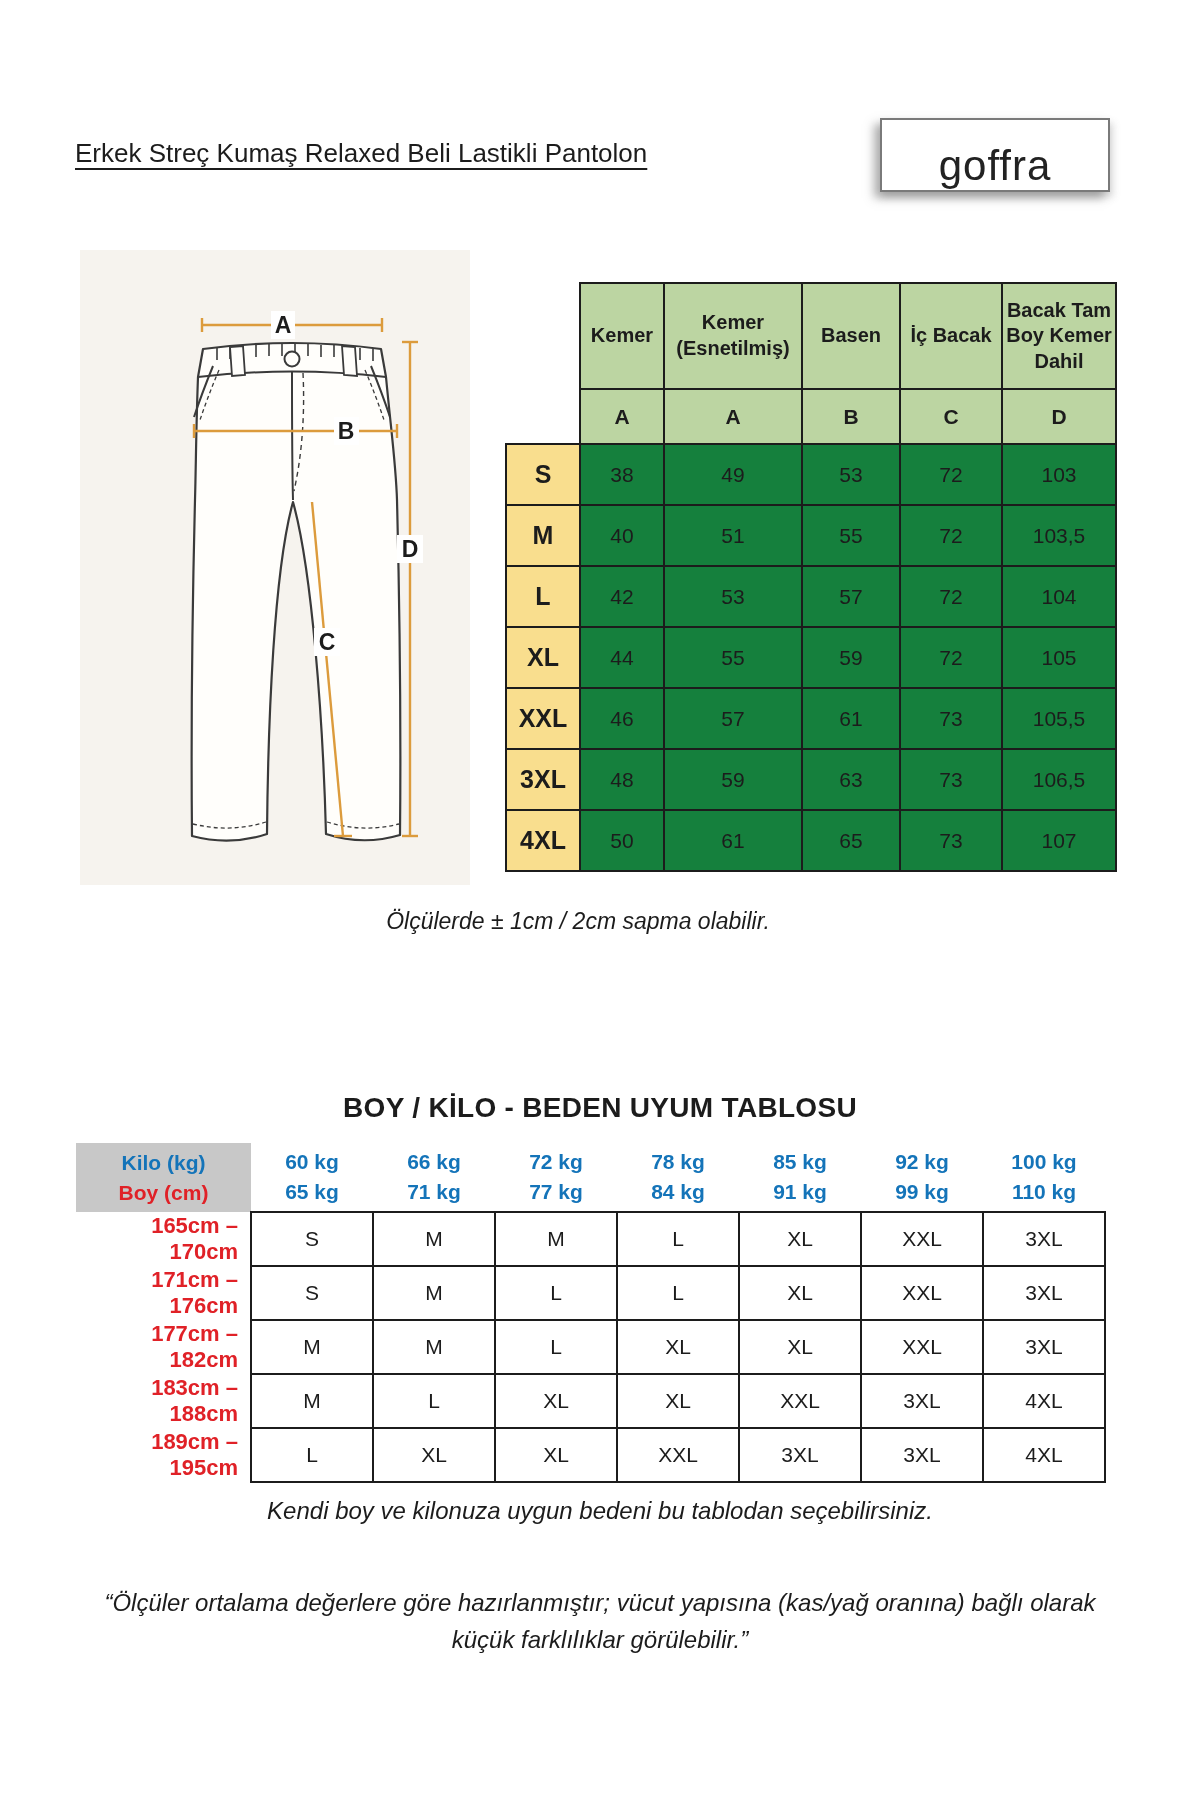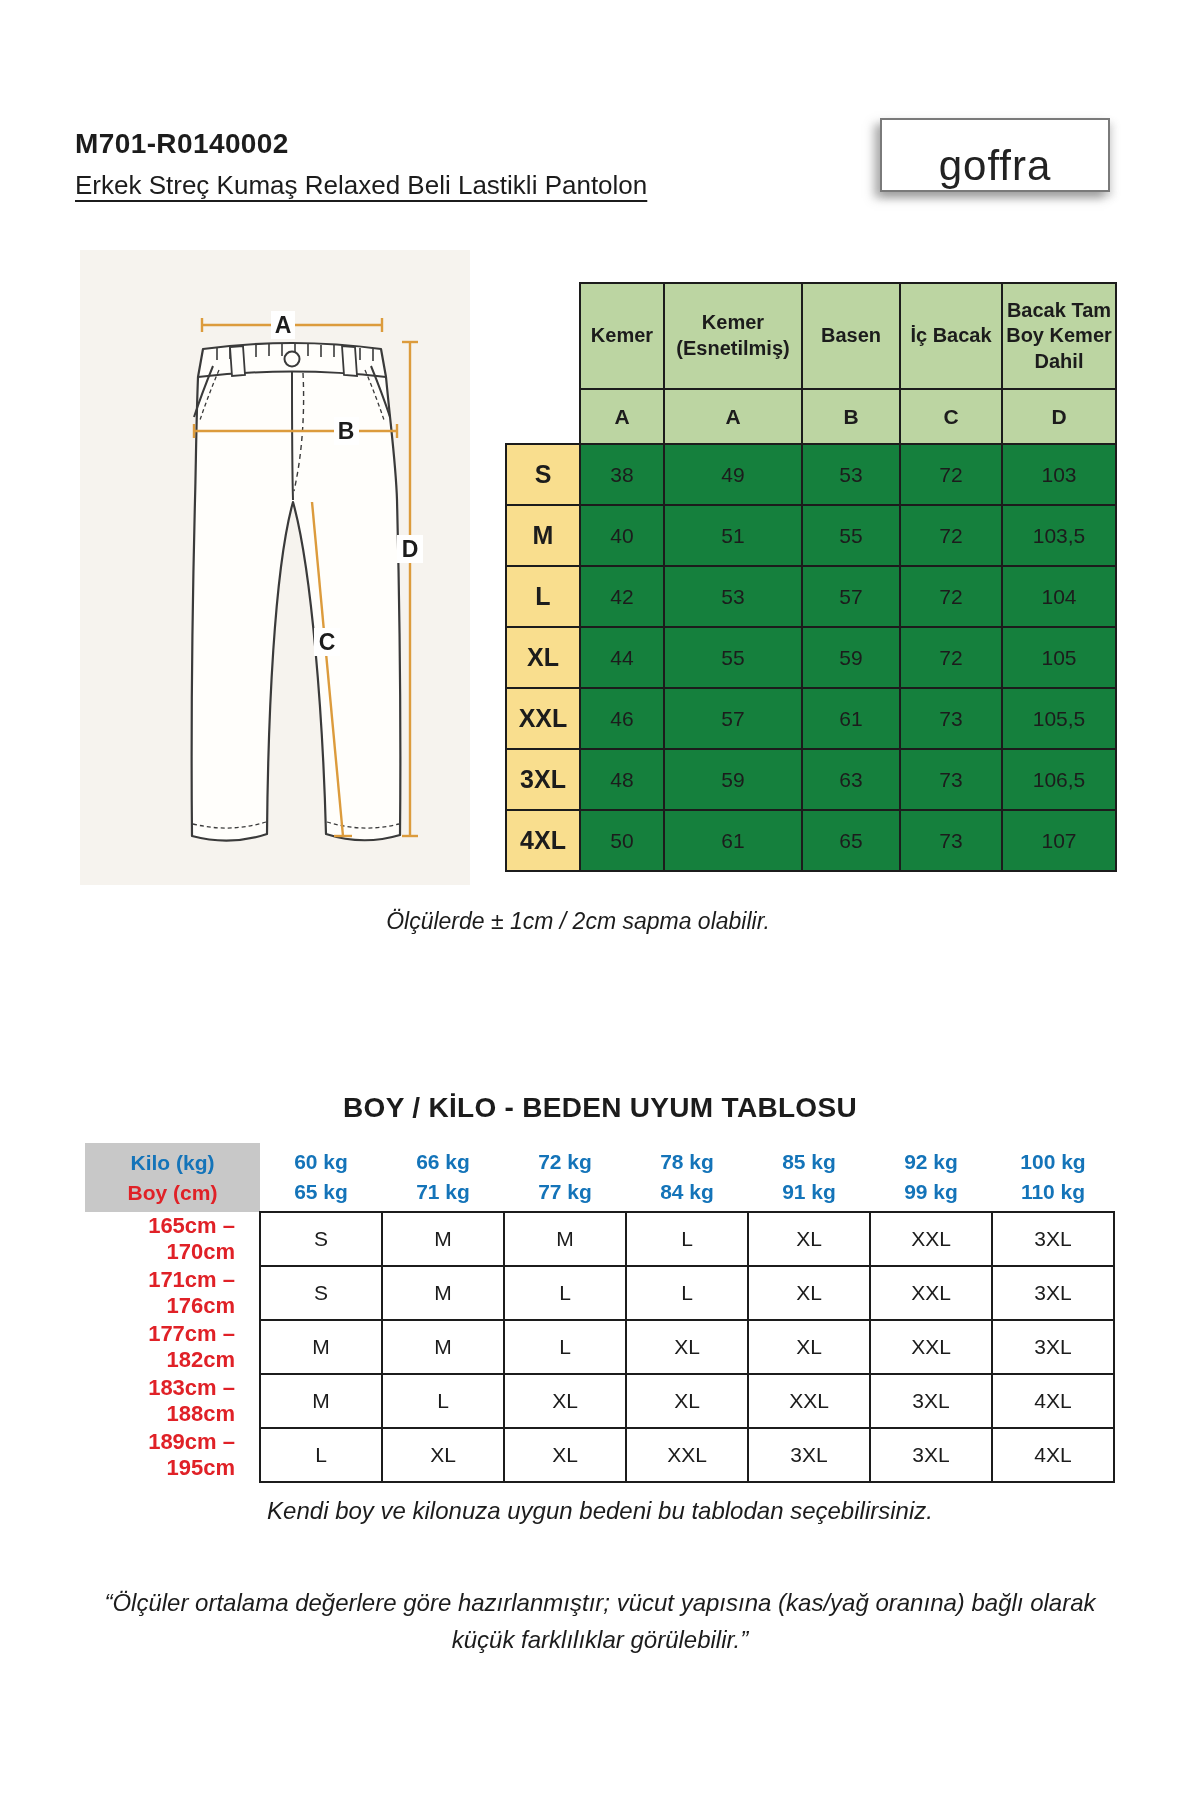--- a/index.html
+++ b/index.html
@@ -63,7 +63,6 @@
 <div class="page">
 
   <div class="prod-head">
-    <div class="prod-code">M701-R0140002</div>
     <div class="prod-title">Erkek Streç Kumaş Relaxed Beli Lastikli Pantolon</div>
   </div>
 

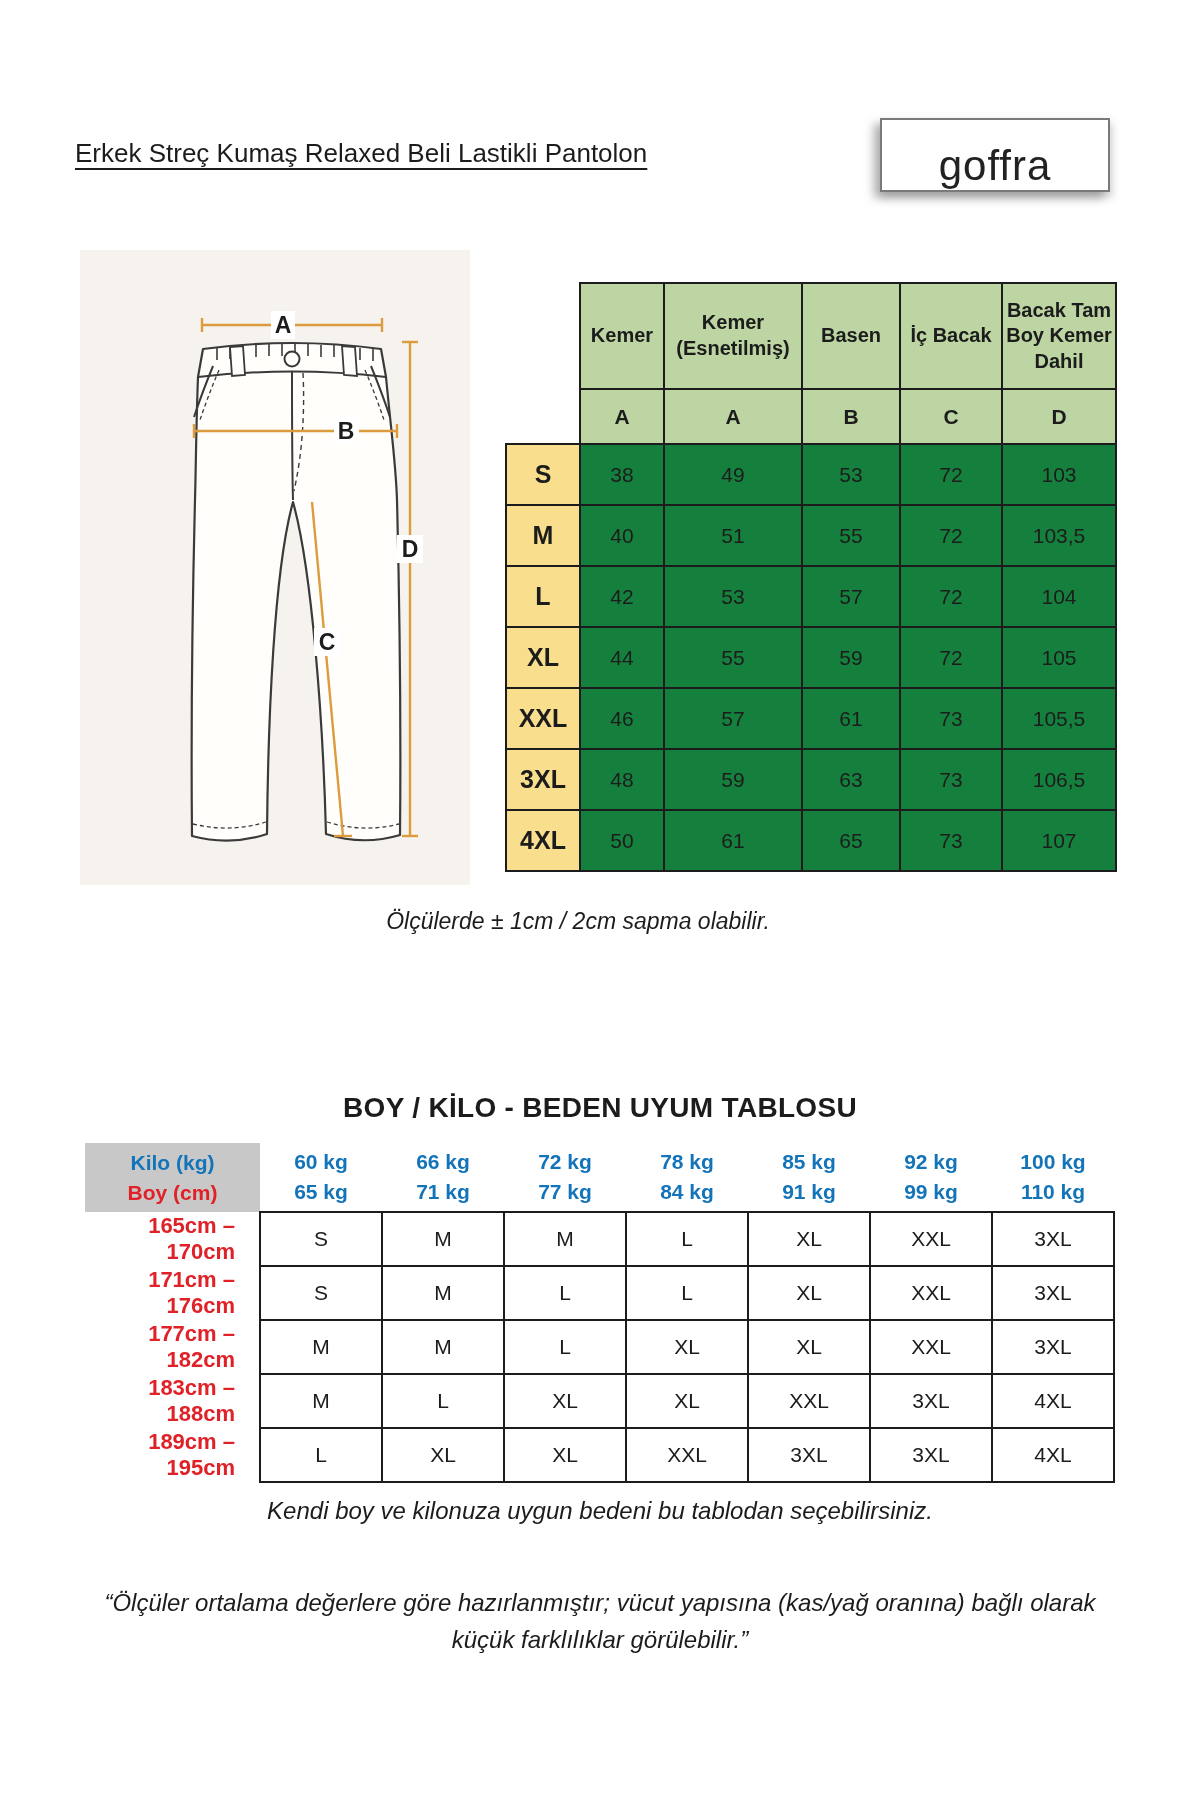--- a/index.html
+++ b/index.html
@@ -42,7 +42,7 @@
   
   .fit-title { position:absolute; left:0; top:1092px; width:1200px; text-align:center;
                font-size:28px; font-weight:bold; letter-spacing:.3px; }
-  .fit-table { left:85px; top:1143px; }
+  .fit-table { left:76px; top:1143px; }
   .fit-table td { vertical-align:middle; }
   .ft-corner { background:#c8c8c8; border:none; text-align:center; }
   .ft-corner .kilo { color:#1474b9; font-weight:bold; font-size:21px; line-height:1.4; }

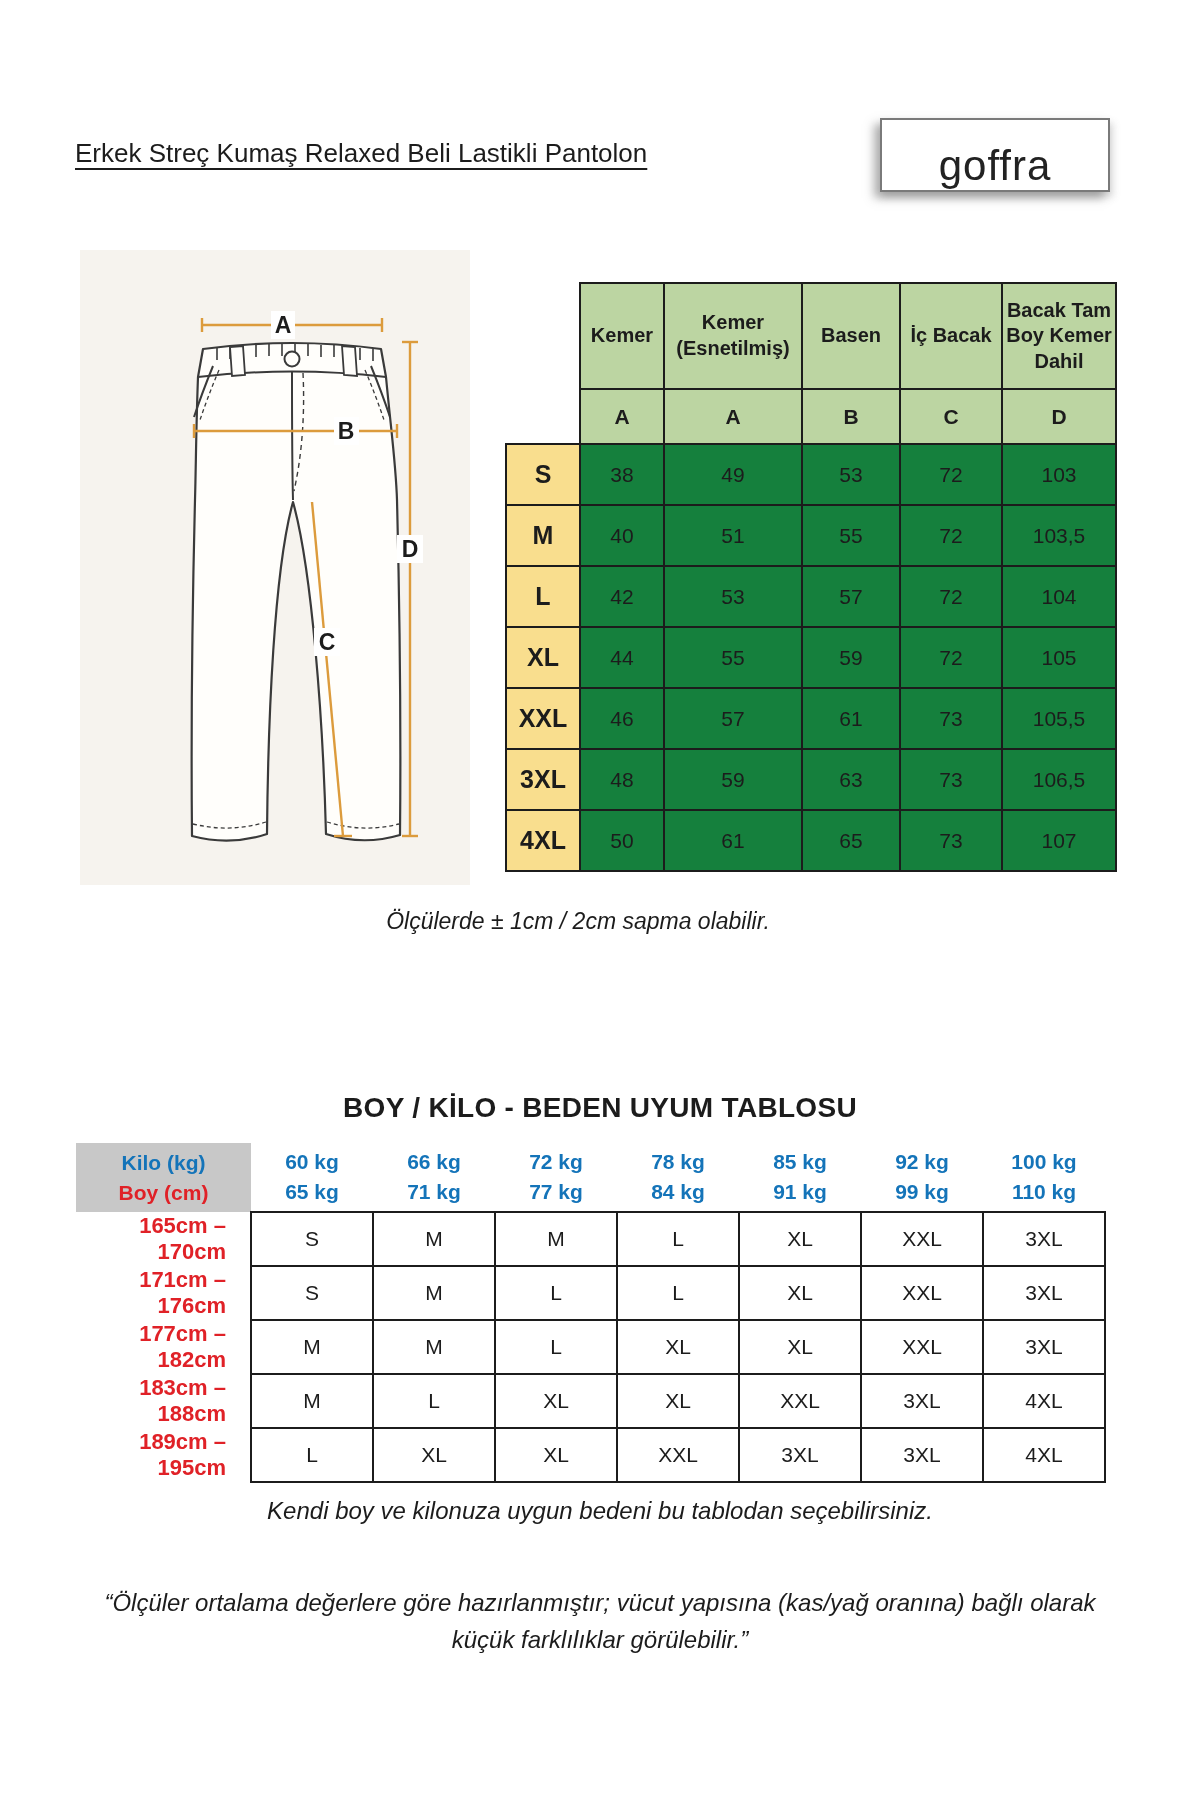--- a/index.html
+++ b/index.html
@@ -48,7 +48,7 @@
   .ft-corner .kilo { color:#1474b9; font-weight:bold; font-size:21px; line-height:1.4; }
   .ft-corner .boy  { color:#e02127; font-weight:bold; font-size:21px; line-height:1.4; }
   .ft-w { border:none; color:#1474b9; font-weight:bold; font-size:21px; text-align:center; line-height:1.45; }
-  .ft-h { border:none; color:#e02127; font-weight:bold; font-size:22px; text-align:right; padding-right:24px; }
+  .ft-h { border:none; color:#e02127; font-weight:bold; font-size:22px; text-align:right; padding-right:12px; }
   .ft-c { border:2px solid #1c1c1c; font-size:21px; text-align:center; background:#fff; }
   .ft-r-head { height:69px; } .ft-r { height:50px; }
 

